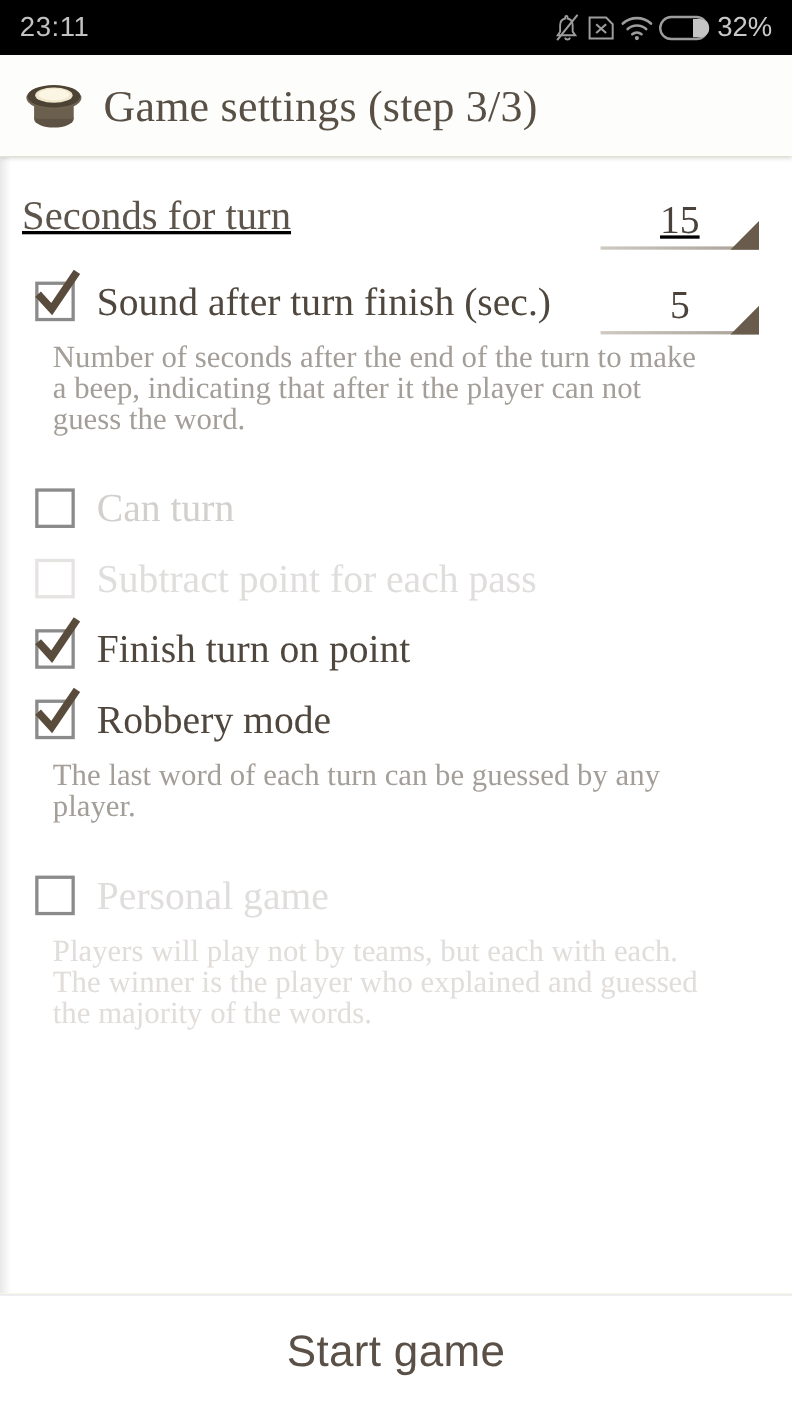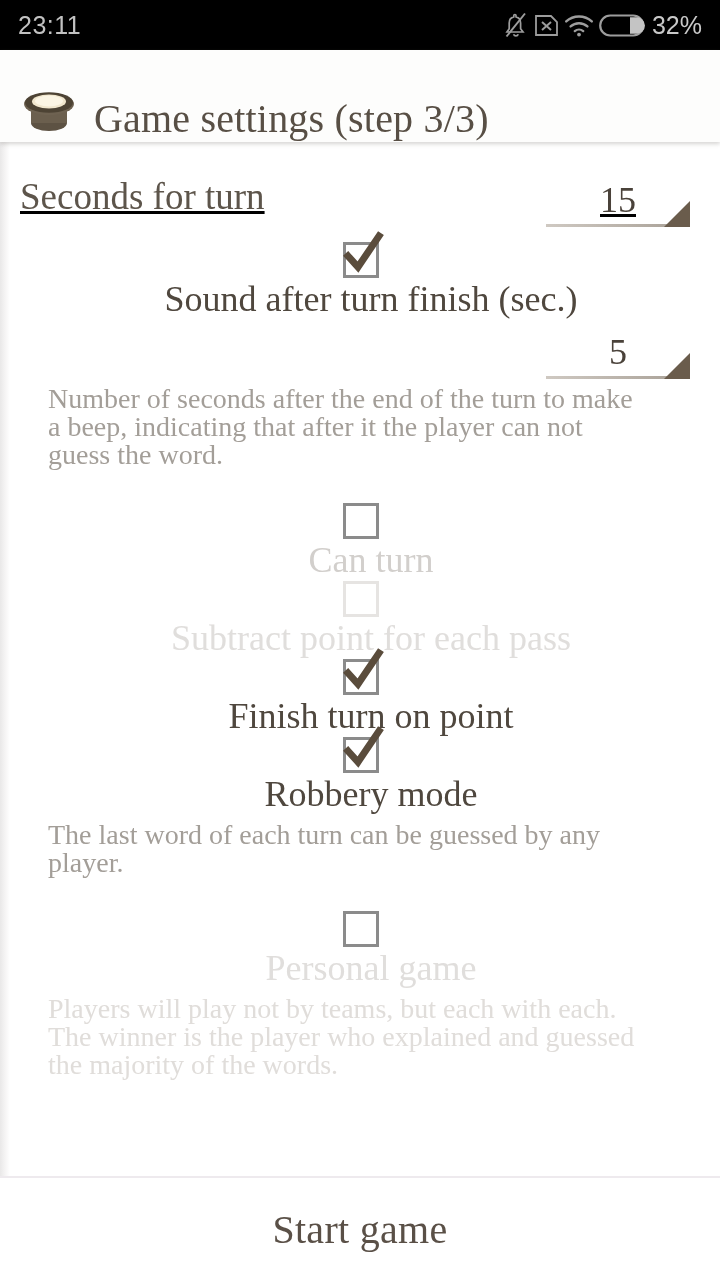--- a/index.html
+++ b/index.html
@@ -39,7 +39,7 @@
   #appbar {
     flex:0 0 92px;
     background:#fdfdfc;
-    display:flex; align-items:flex-end;
+    display:flex; align-items:center;
     padding:0 0 0 18px;
     box-shadow:0 2px 4px rgba(120,115,110,.30);
     position:relative; z-index:5;font-family:Liberation Serif, serif;

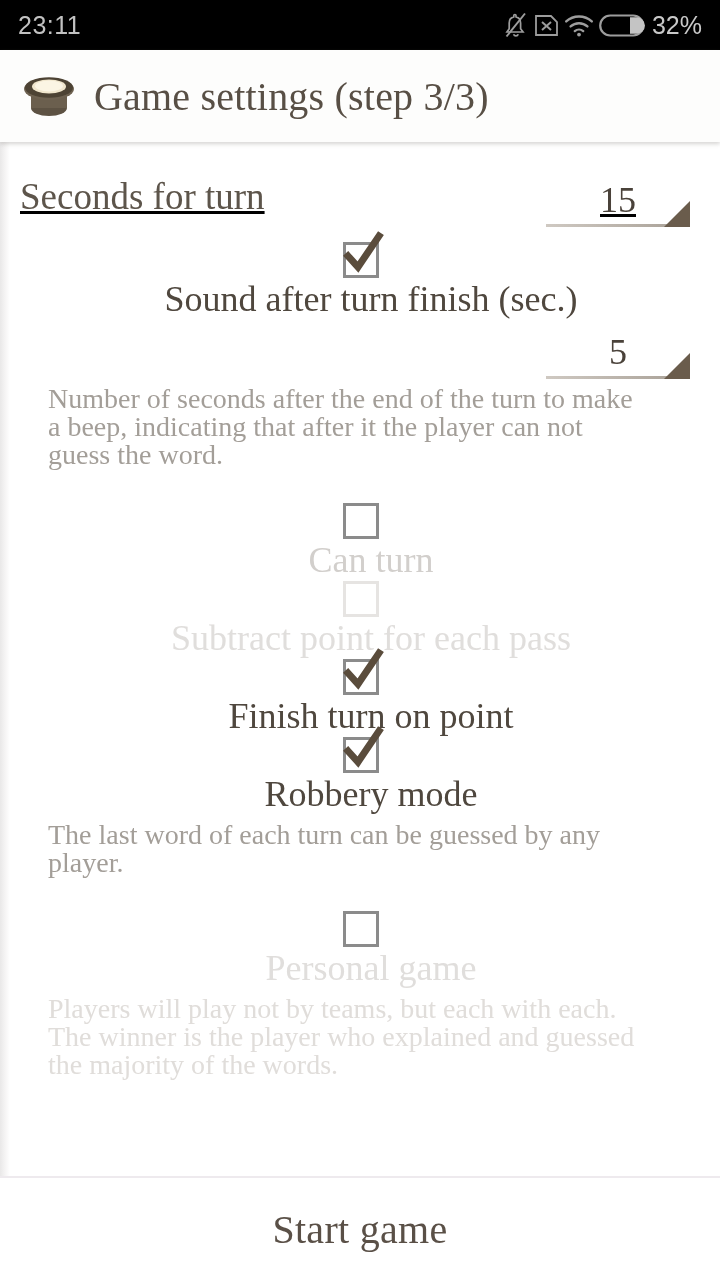--- a/index.html
+++ b/index.html
@@ -106,7 +106,6 @@
     display:flex; align-items:center;
     padding:0 30px 0 32px;
     min-height:64px;
-    flex-direction:column;
   }
   .cb-row.with-spin { padding-right:30px; }
 

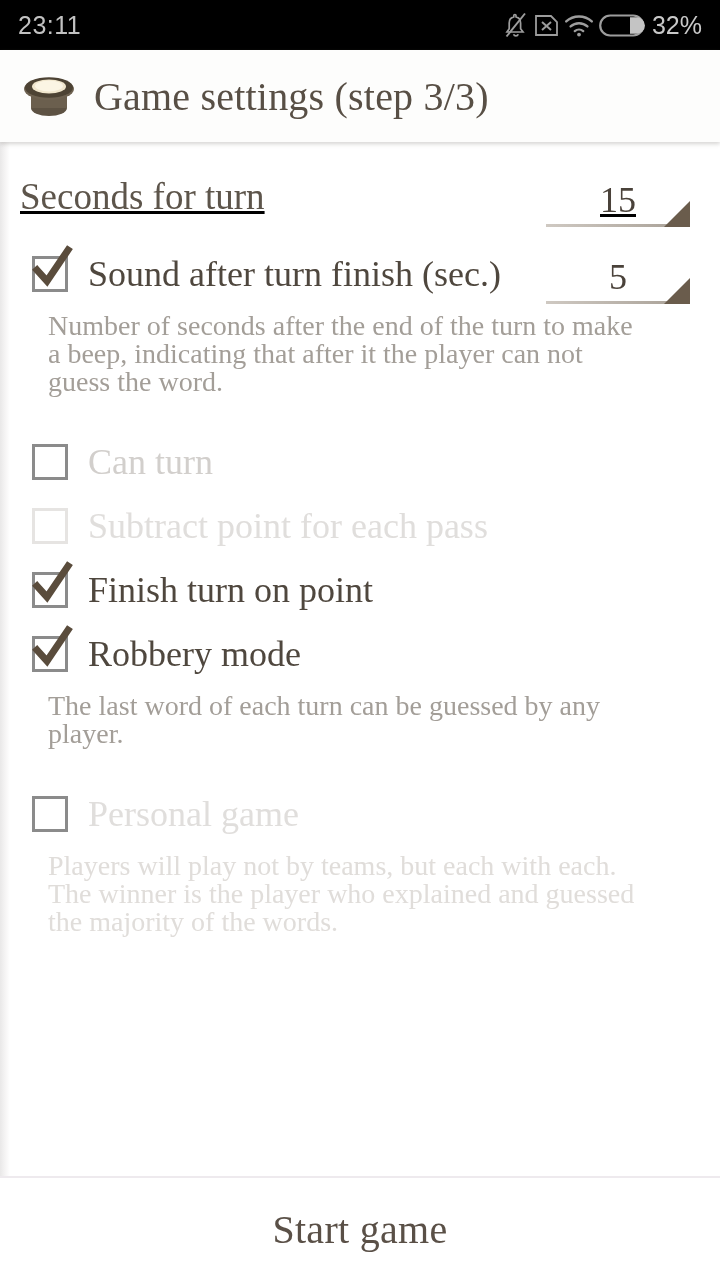--- a/index.html
+++ b/index.html
@@ -149,7 +149,7 @@
     font-size:40px; color:#5a5047;
     letter-spacing:.3px;
     background:none; border:none; cursor:pointer;
-    font-family:Liberation Serif, serif;
+    font-family:Liberation Sans, sans-serif;
   }
 </style>
 </head>

